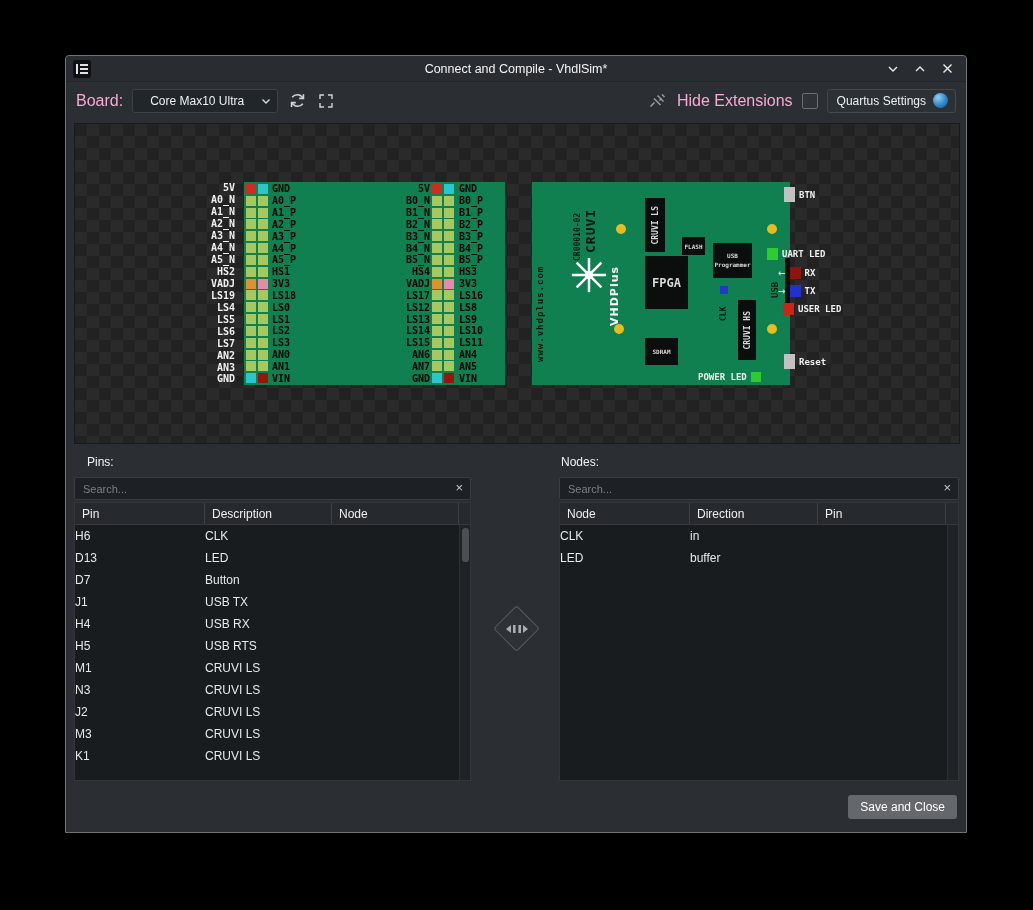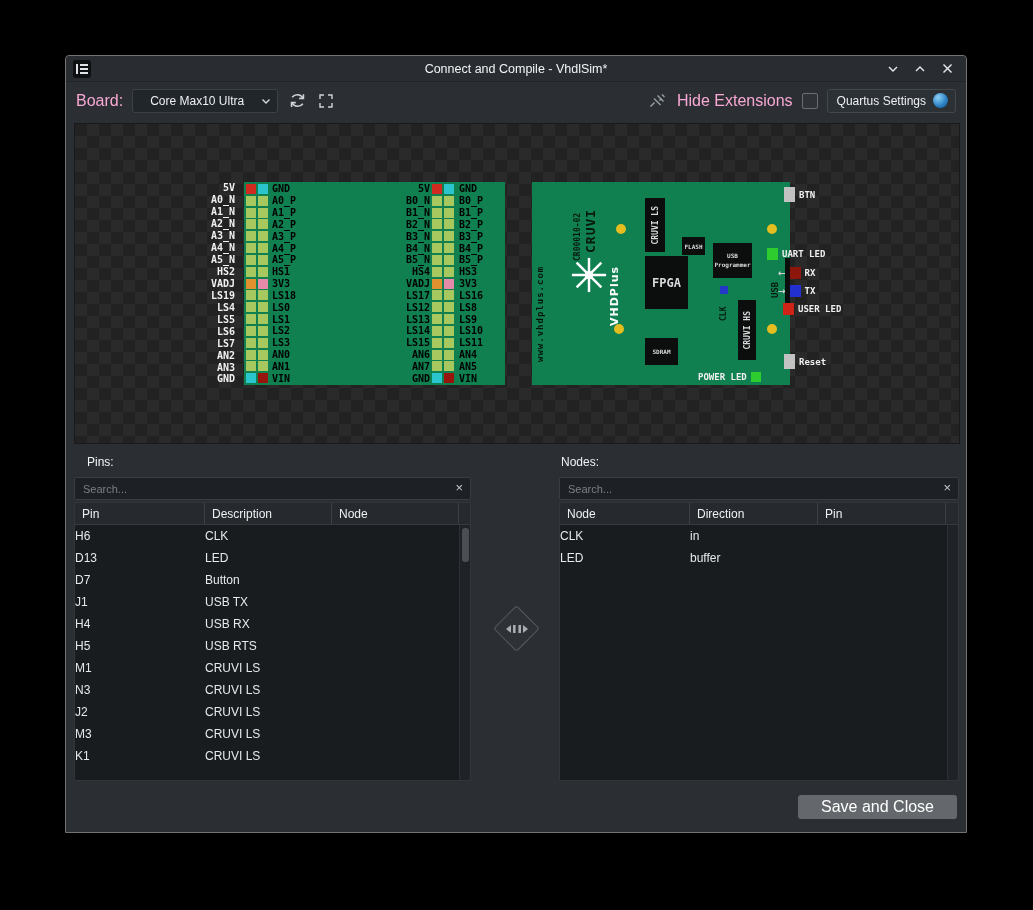--- a/index.html
+++ b/index.html
@@ -104,7 +104,7 @@
 
   
   .footer{position:absolute;right:9px;top:739px;display:flex;gap:7px}
-  .btn{height:24px;border:none;border-radius:3px;color:#fff;font-size:16px;padding:0 23px;font-family:inherit;cursor:pointer}
+  .btn{height:24px;border:none;border-radius:3px;color:#fff;font-size:12px;padding:0 12px;font-family:inherit;cursor:pointer}
   .btn.gray{background:#64686d}
   .btn.teal{background:#0f9e85}
 </style>

